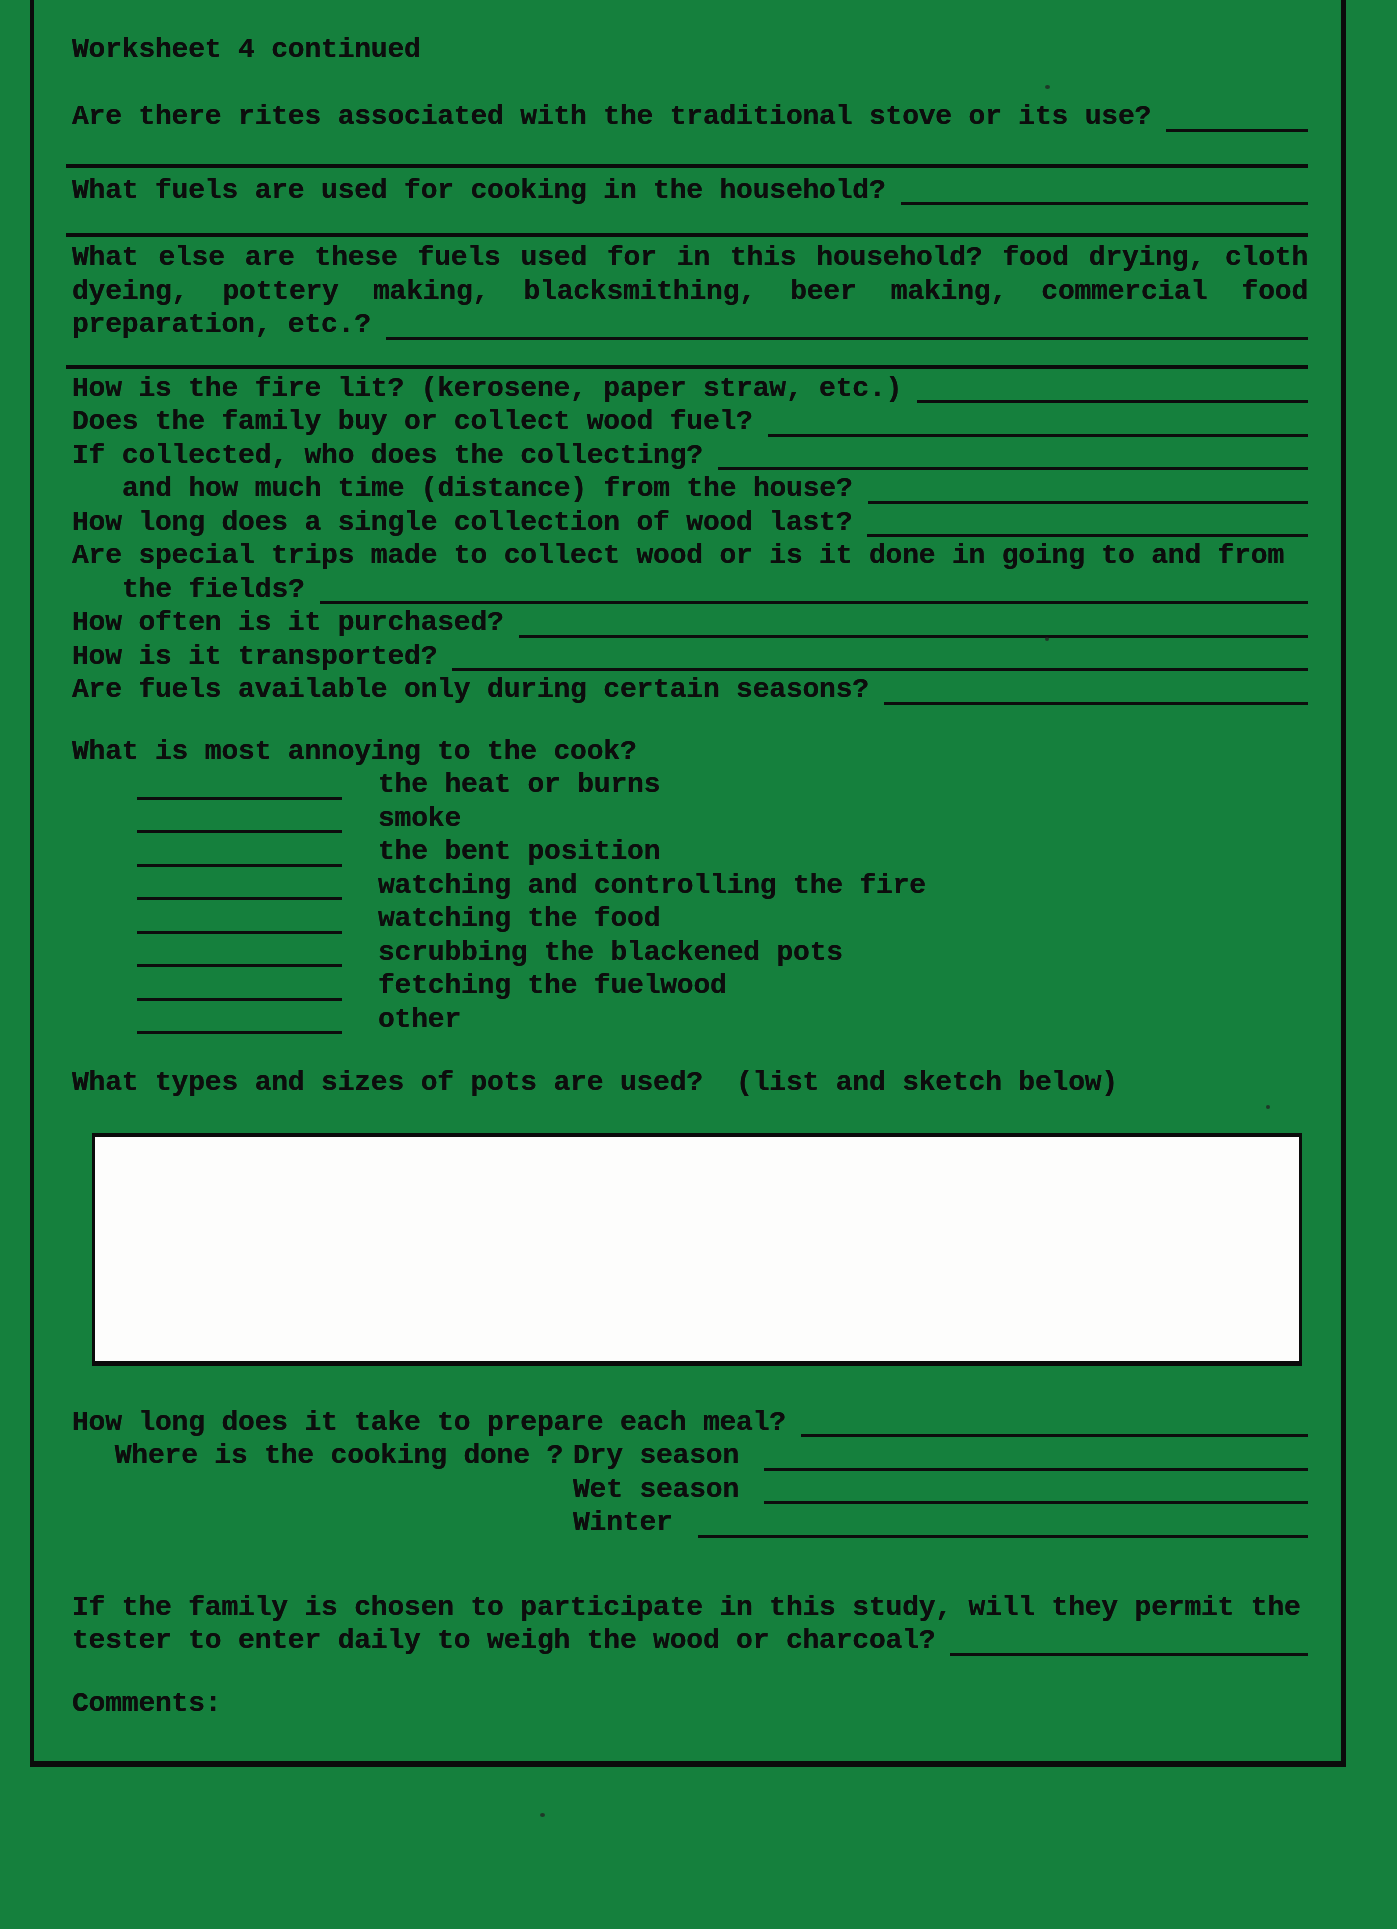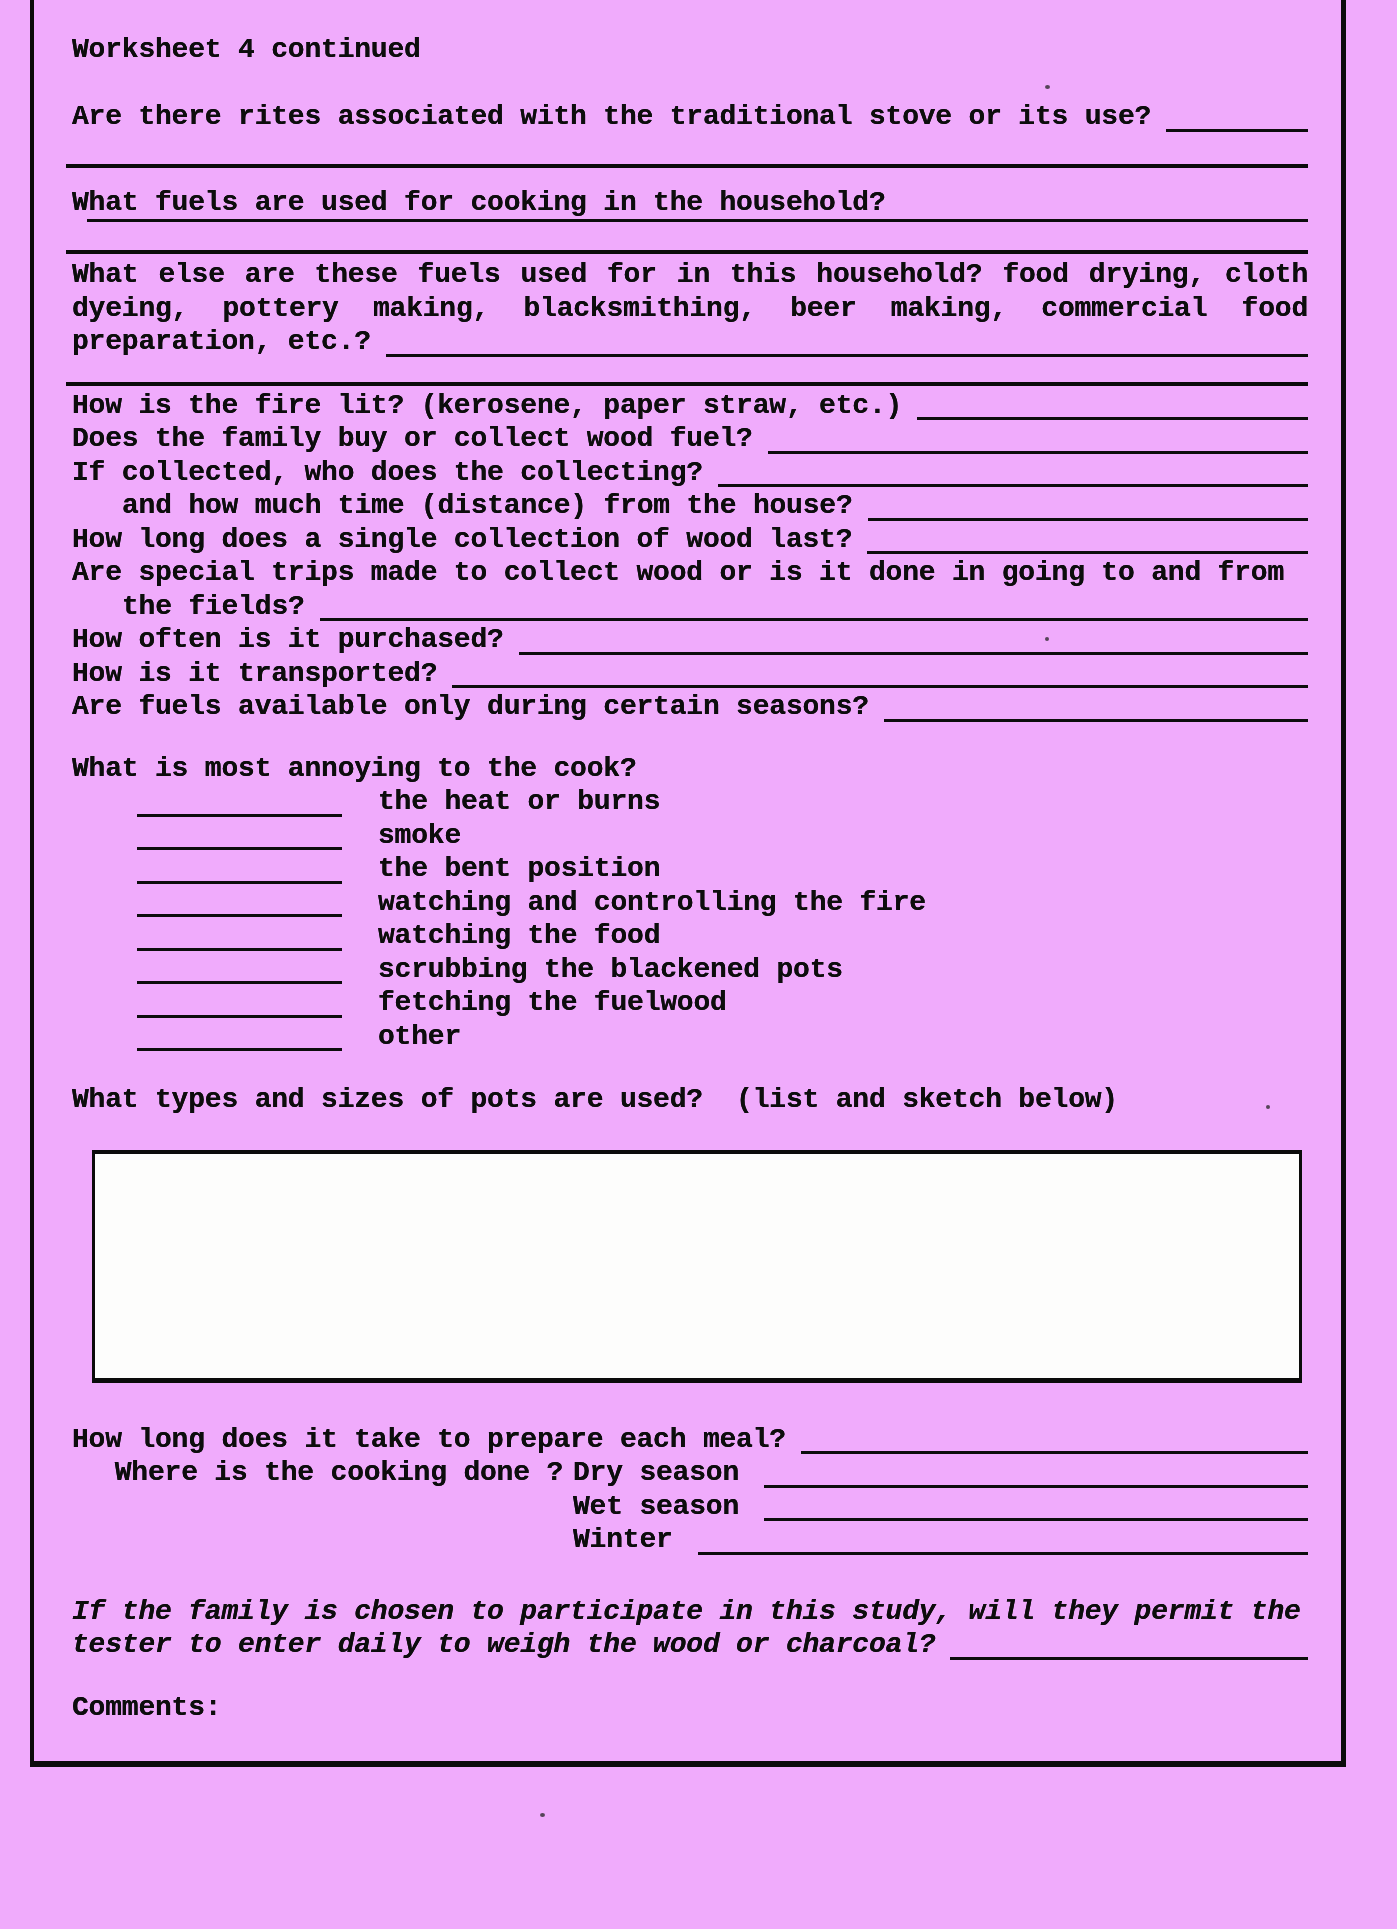--- a/index.html
+++ b/index.html
@@ -6,7 +6,7 @@
   .sheet{
     position:relative;
     width:1397px;height:1929px;
-    background:#f0abfc;
+    background:#15803d;
     font-family:"Liberation Mono","DejaVu Sans Mono",monospace;
     font-weight:700;
     font-size:28px;

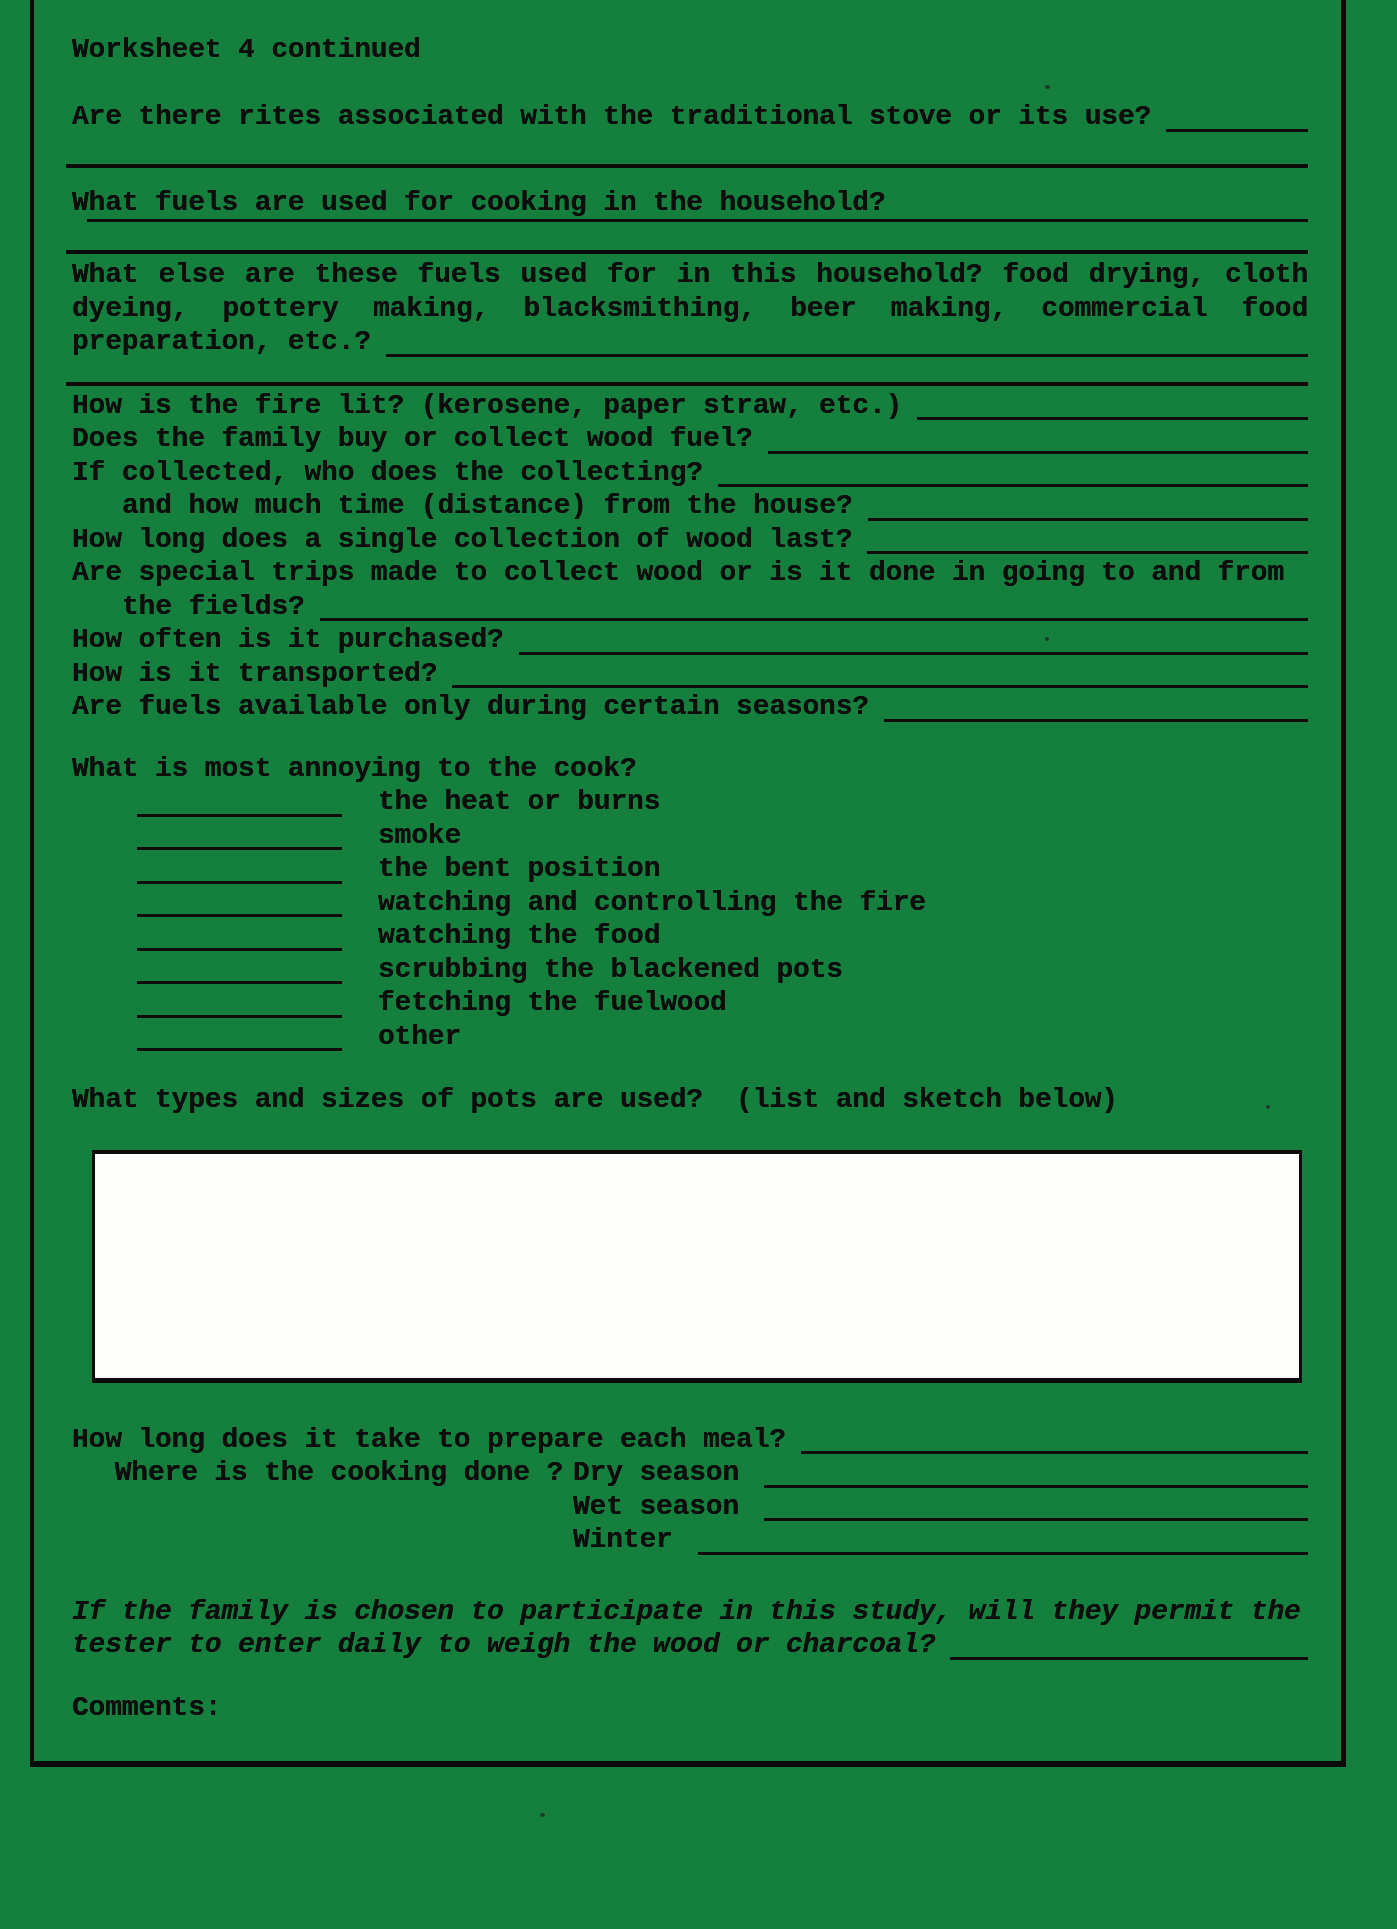--- a/index.html
+++ b/index.html
@@ -104,7 +104,7 @@
 
     <div class="rule rule-a"></div>
 
-    <div class="qrow" style="margin-top:18px;flex-direction:column;">
+    <div class="qrow" style="margin-top:6px;">
       <span class="qtext">What fuels are used for cooking in the household?</span>
       <span class="blank"></span>
     </div>

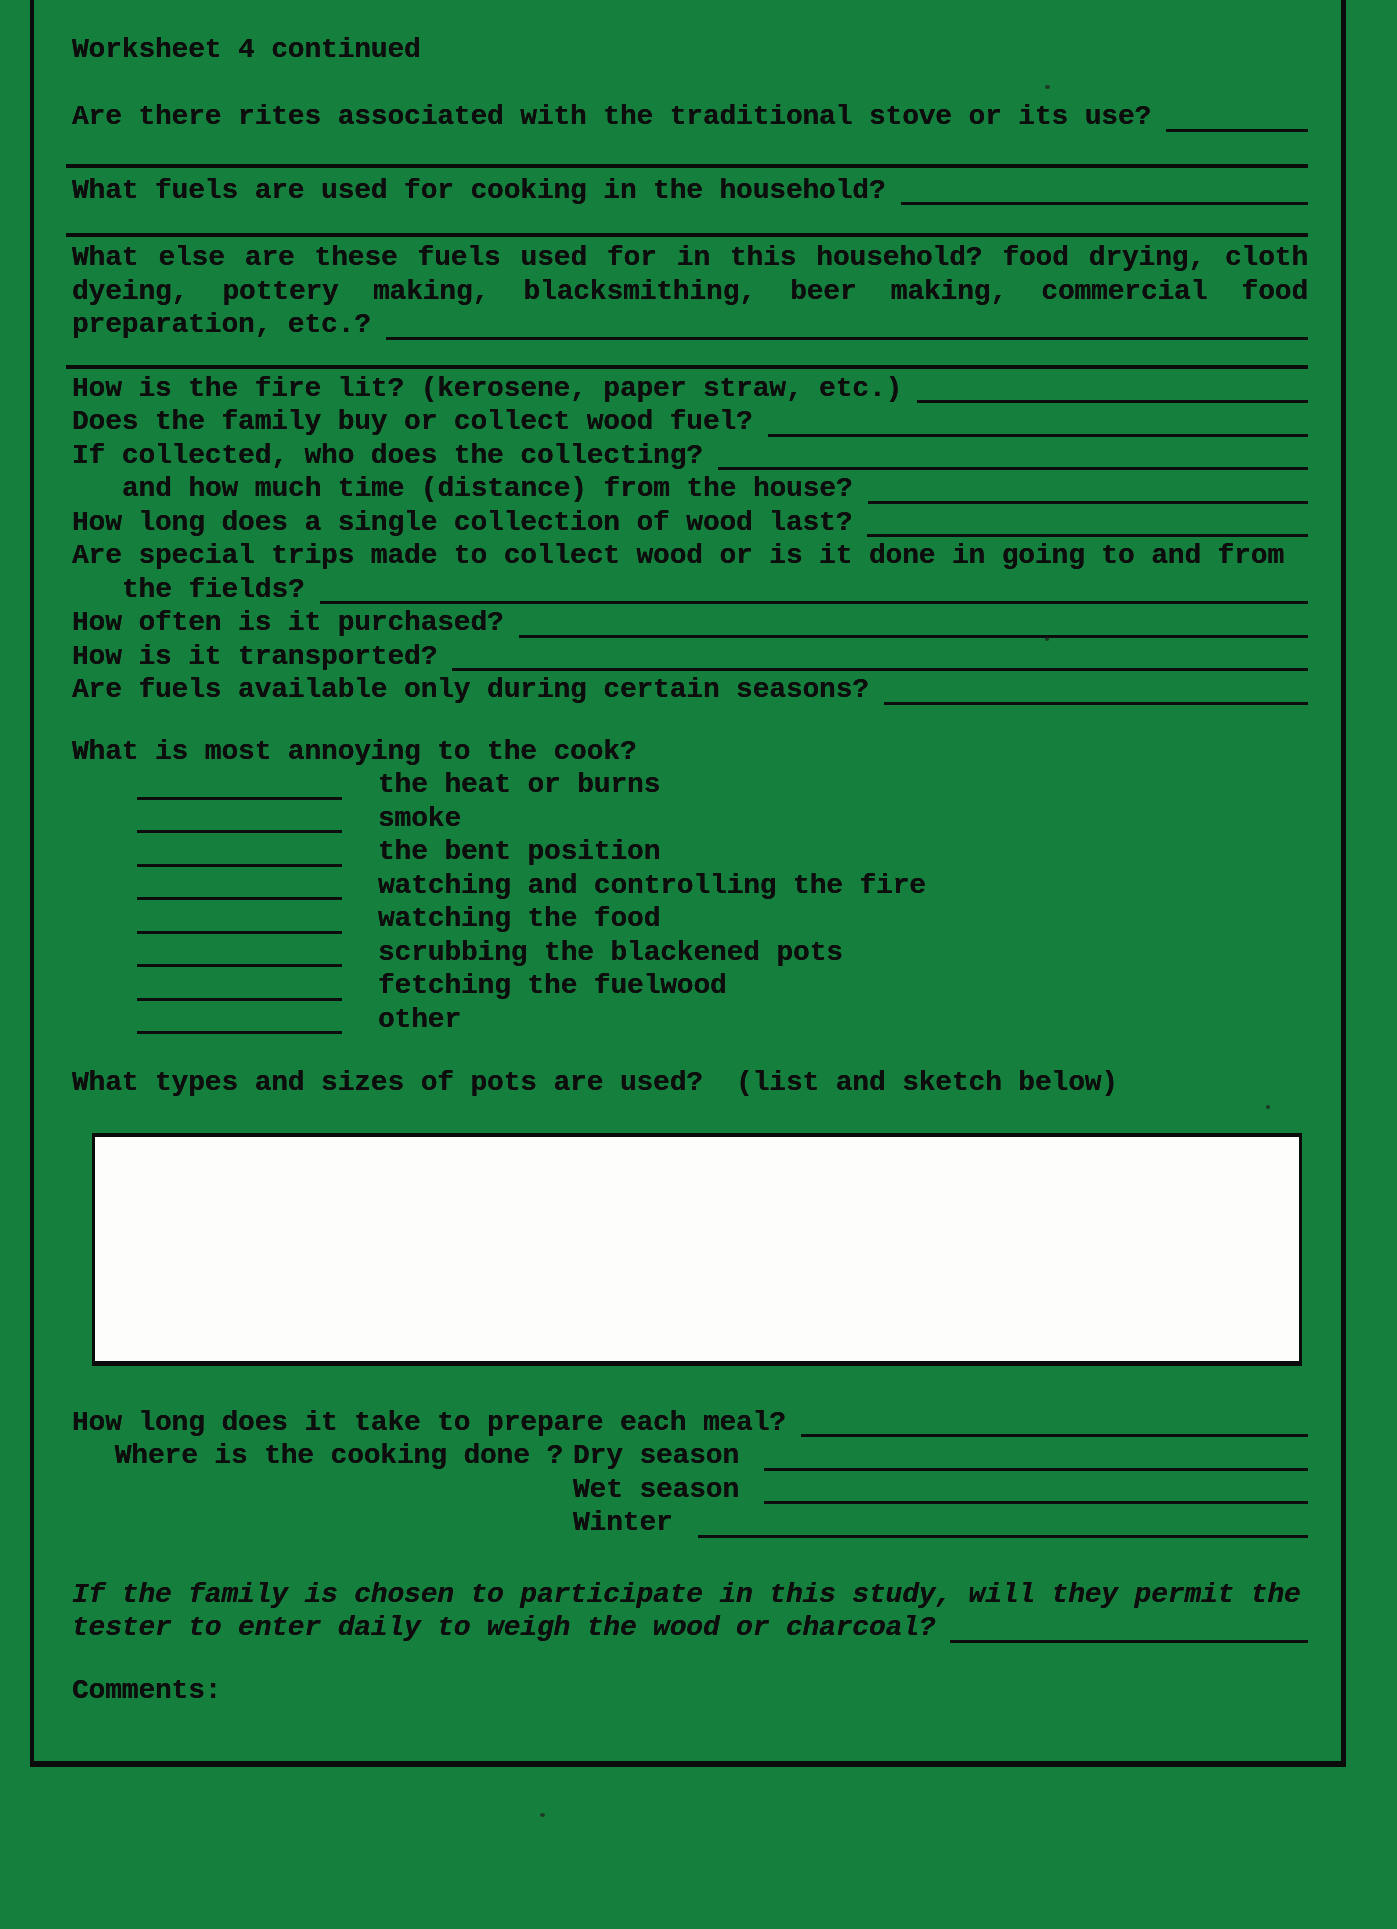--- a/index.html
+++ b/index.html
@@ -78,7 +78,7 @@
   .season-spacer{flex:0 0 auto;width:491px;}
   .where-label{flex:0 0 auto;width:491px;white-space:pre;}
   .season-label{flex:0 0 auto;white-space:pre;}
-  .part{margin-top:38px;font-style:italic;}
+  .part{margin-top:51px;}
   .comments{margin-top:29px;white-space:pre;}
   .speck{
     position:absolute;width:5px;height:4px;border-radius:50%;

